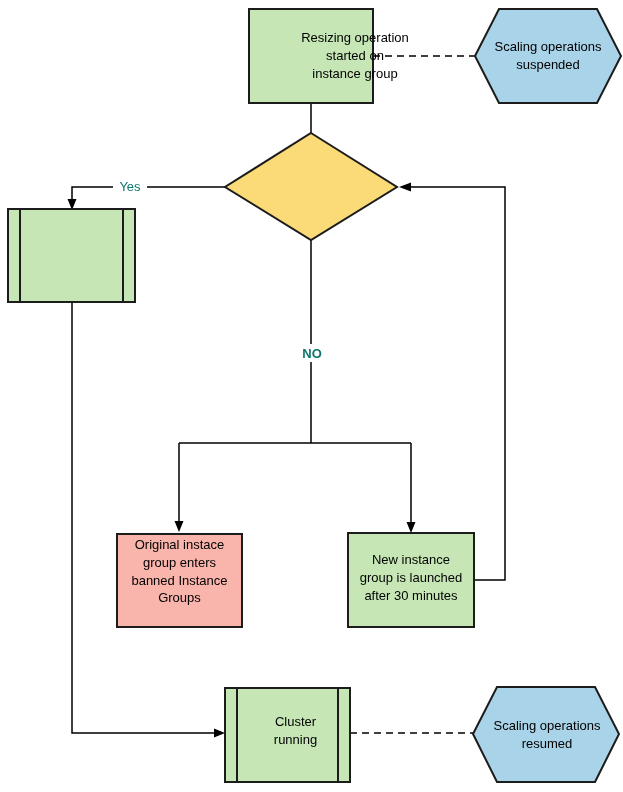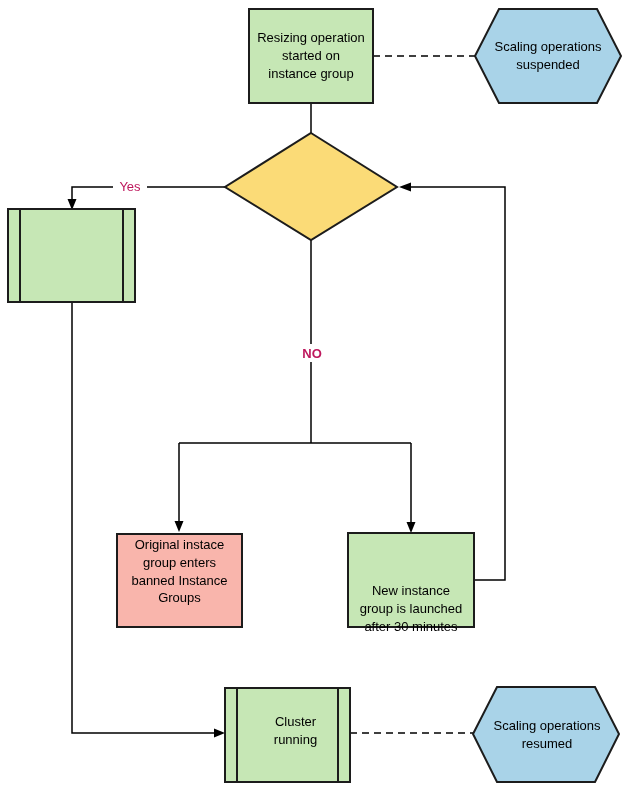--- a/index.html
+++ b/index.html
@@ -88,7 +88,7 @@
     <polygon class="shape" points="473,734 497,687 595,687 619,734 595,782 497,782" fill="#a9d3e8"></polygon>
   </svg>
 
-  <div class="node-label" style="left:251px; top:11px; width:120px; height:90px;">Resizing operation
+  <div class="node-label" style="left:251px; top:11px; width:120px; height:90px;padding-left:44px;">Resizing operation
 started on
 instance group</div>
 

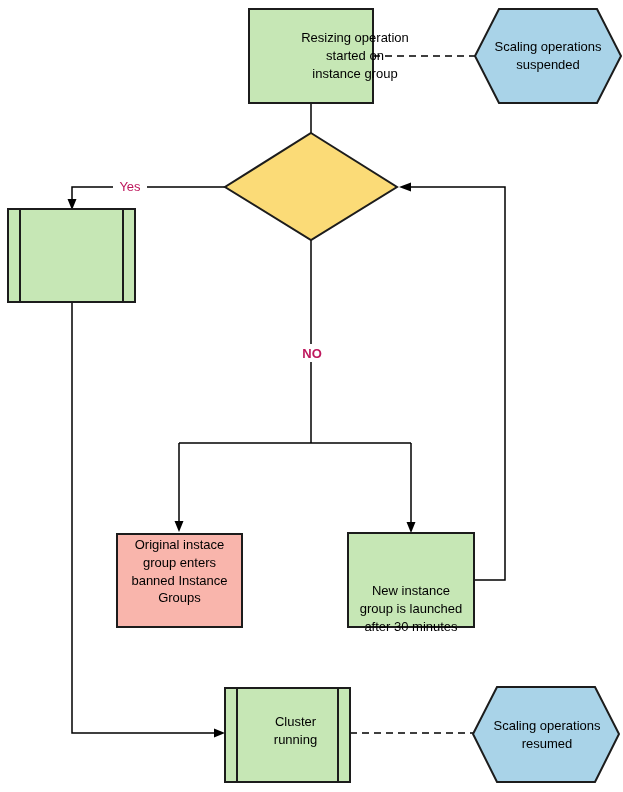--- a/index.html
+++ b/index.html
@@ -35,7 +35,7 @@
     justify-content: center;
     background: #ffffff;
     font-size: 13px;
-    color: #be185d;
+    color: #0f766e;
     padding: 0 2px;
   }
 </style>

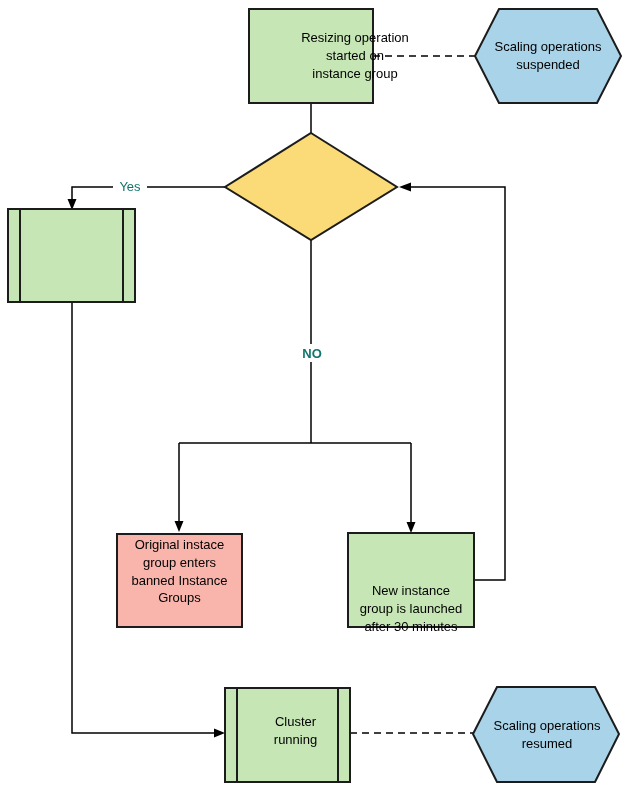--- a/index.html
+++ b/index.html
@@ -102,7 +102,7 @@
 banned Instance
 Groups</div>
 
-  <div class="node-label" style="left:350px; top:564px; width:122px; height:90px;">New instance
+  <div class="node-label" style="left:350px; top:533px; width:122px; height:90px;">New instance
 group is launched
 after 30 minutes</div>
 

